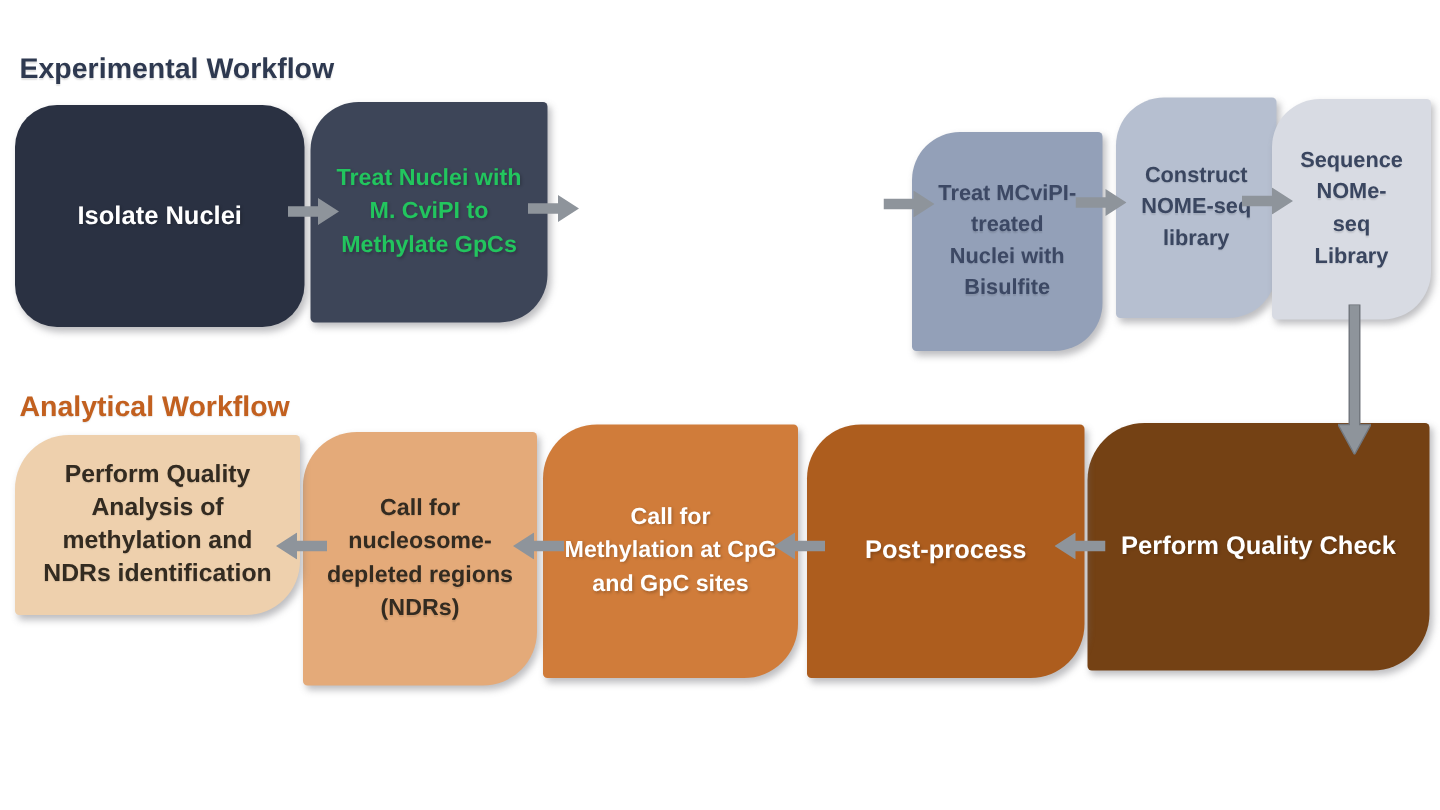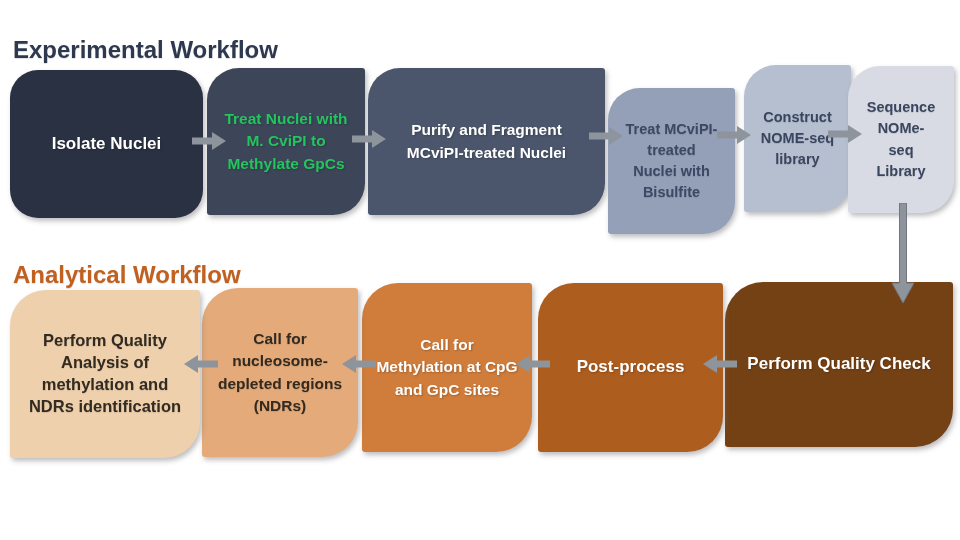--- a/index.html
+++ b/index.html
@@ -8,7 +8,7 @@
     font-family:"Liberation Sans",sans-serif;
   }
   .wf-title{
-    position:absolute;font-size:24px;font-weight:bold;
+    position:absolute;font-size:19px;font-weight:bold;
     text-shadow:0 1px 1px rgba(0,0,0,.12);
   }
   .exp-title{left:13px;top:36px;}

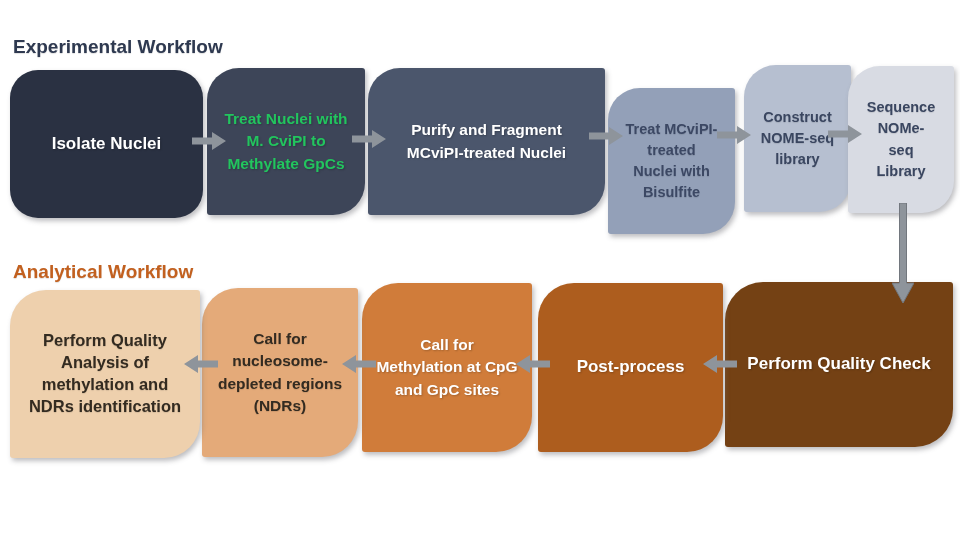--- a/index.html
+++ b/index.html
@@ -63,10 +63,6 @@
     <span class="step-label">Treat Nuclei with
 M. CviPI to
 Methylate GpCs</span>
-  </div>
-  <div class="step e3" style="background: rgb(75, 86, 108); color: rgb(255, 255, 255);">
-    <span class="step-label">Purify and Fragment
-MCviPI-treated Nuclei</span>
   </div>
   <div class="step e4 dark-on-light" style="background: rgb(147, 160, 184); color: rgb(60, 72, 100); margin-top: 21px;">
     <span class="step-label">Treat MCviPI-

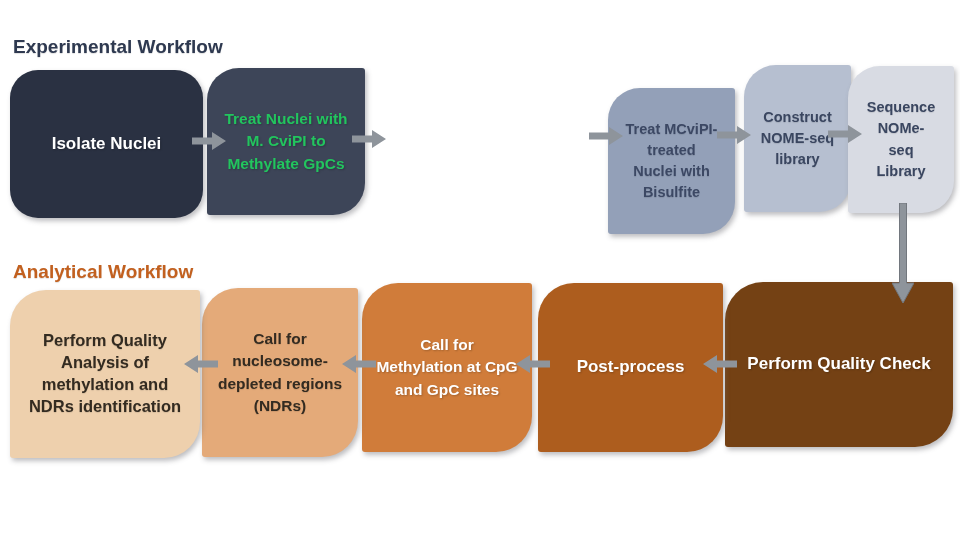--- a/index.html
+++ b/index.html
@@ -34,7 +34,7 @@
   .b2{left:538px;top:283px;width:185px;height:169px;font-size:17px;border-radius:36px 3px 36px 3px;}
   .b3{left:362px;top:283px;width:170px;height:169px;font-size:15.5px;border-radius:36px 3px 36px 3px;}
   .b4{left:202px;top:288px;width:156px;height:169px;font-size:15.5px;border-radius:36px 3px 36px 3px;}
-  .b5{left:10px;top:290px;width:190px;height:168px;font-size:16.5px;border-radius:36px 3px 36px 3px;}
+  .b5{left:10px;top:290px;width:190px;height:120px;font-size:16.5px;border-radius:36px 3px 36px 3px;}
   .b5 .step-label{line-height:1.32;}
   
   .arrow{position:absolute;line-height:0;}

